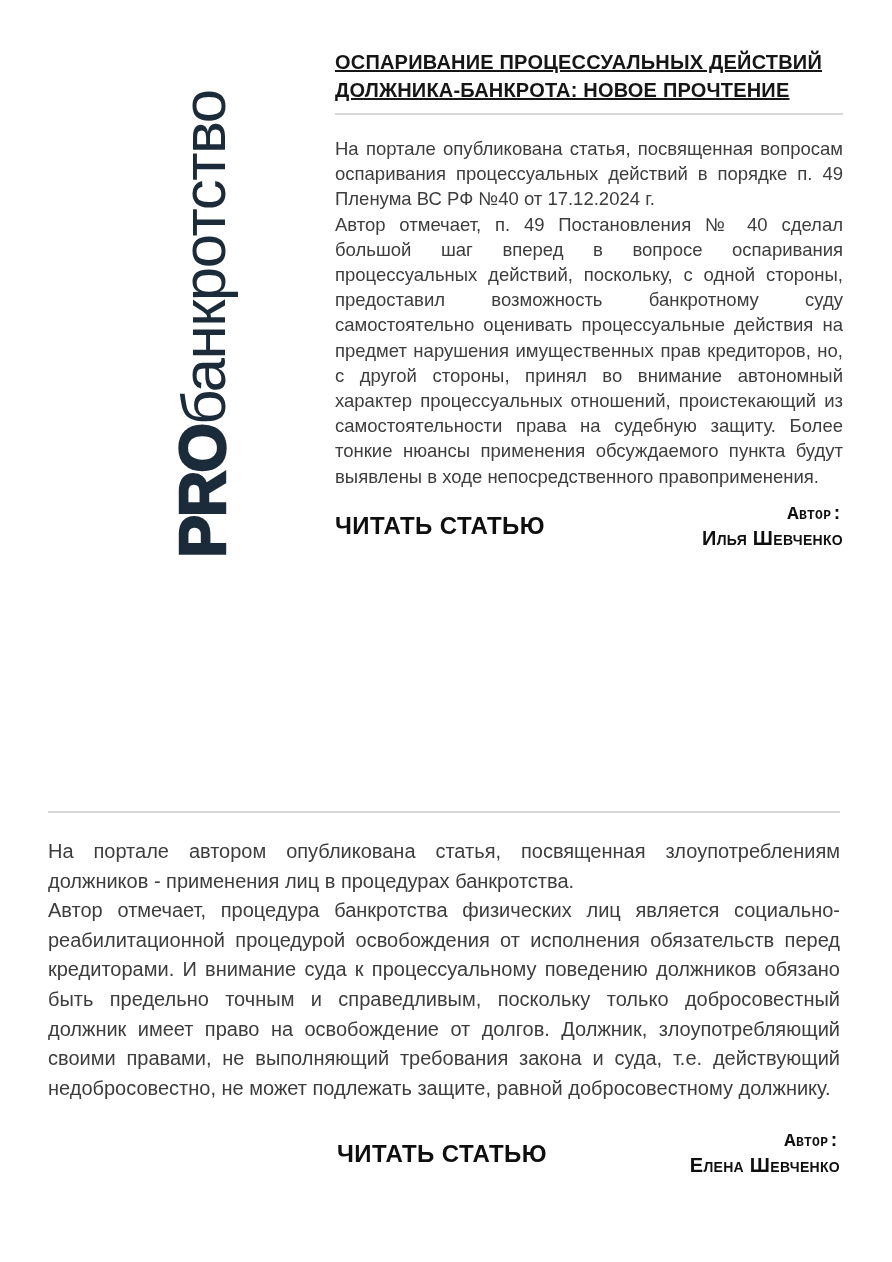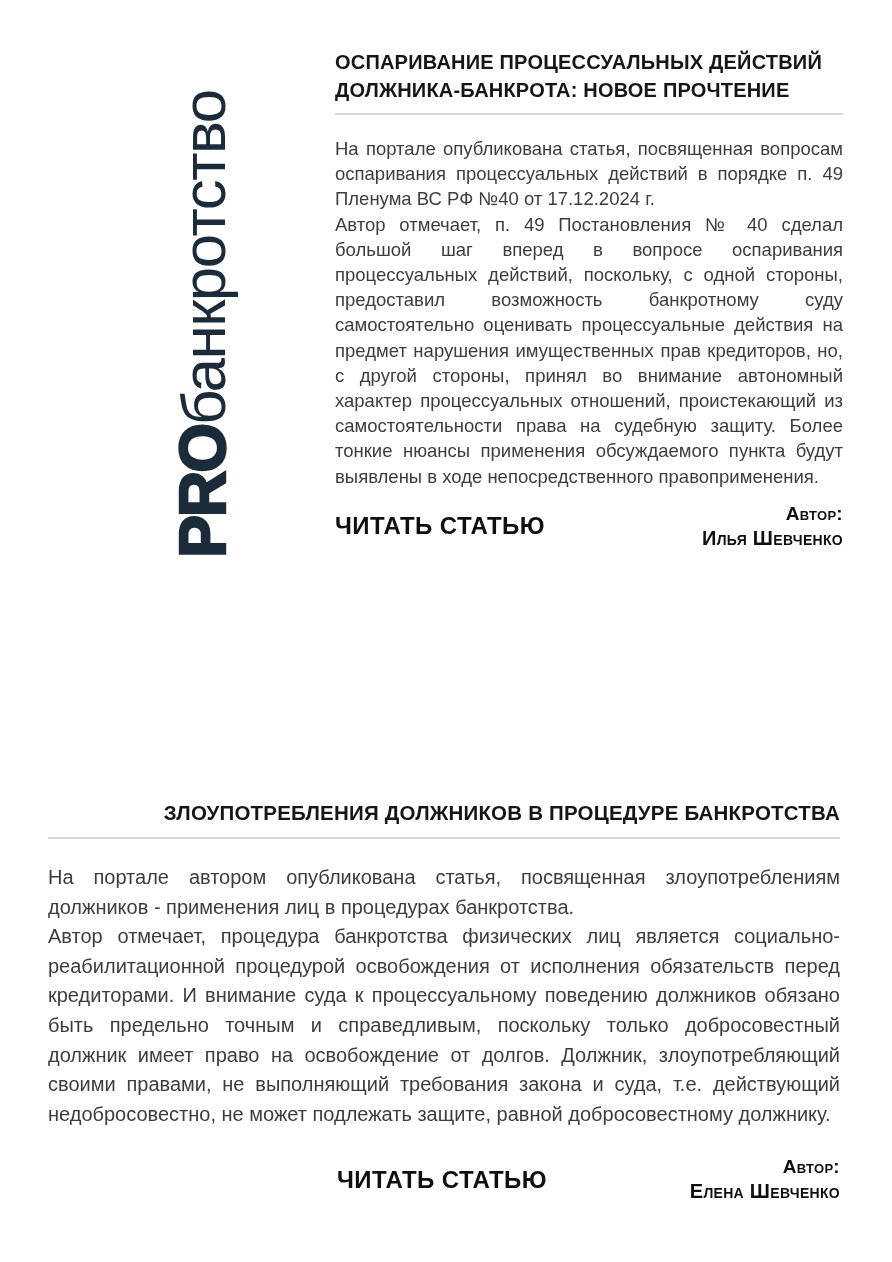--- a/index.html
+++ b/index.html
@@ -48,6 +48,7 @@
     color: var(--title);
     letter-spacing: 0.2px;
     white-space: pre-line;
+    text-decoration: underline;
   }
   .rule {
     height: 2px;

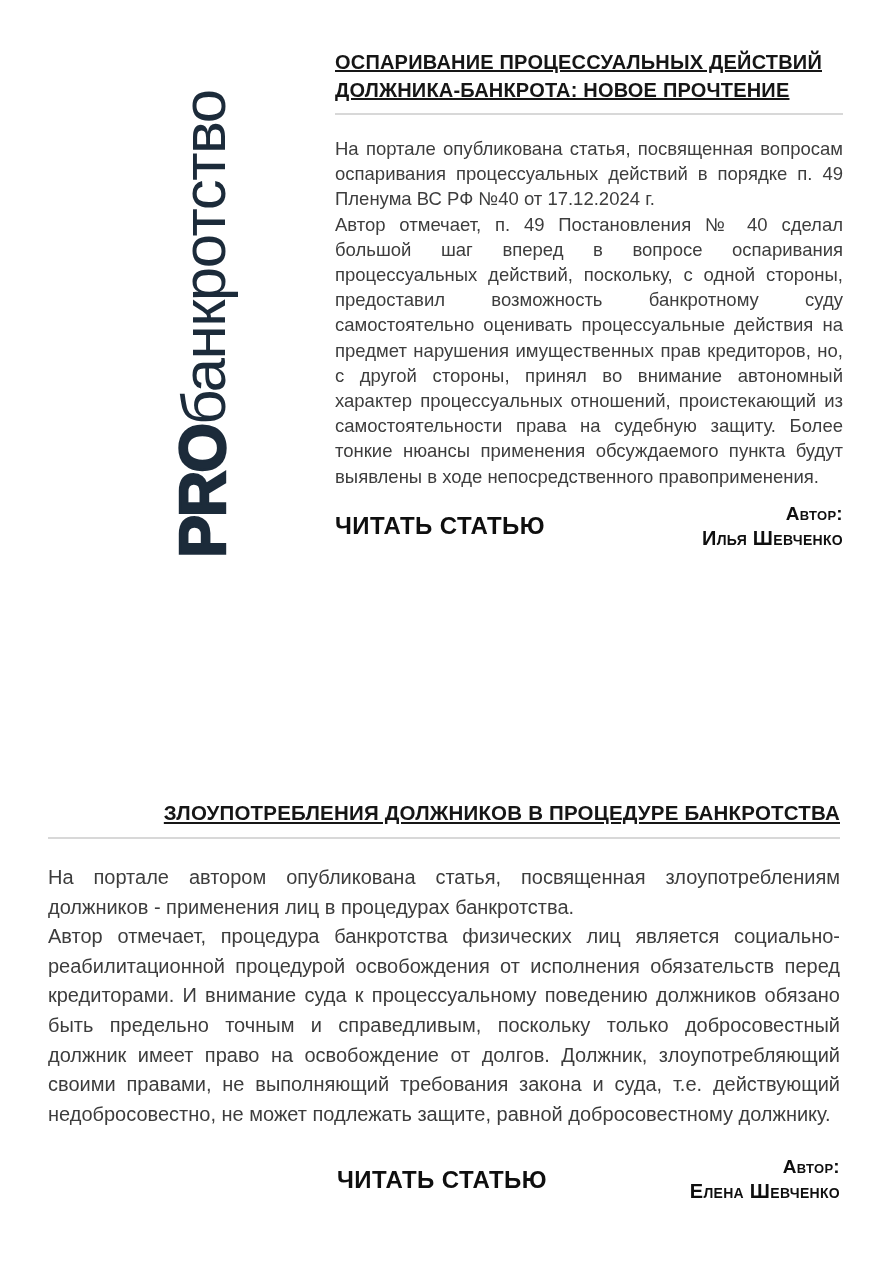--- a/index.html
+++ b/index.html
@@ -77,6 +77,7 @@
     font-variant: small-caps;
     font-size: 19px;
     letter-spacing: 0.3px;
+    font-family: Liberation Mono, monospace;
   }
   .author-name {
     font-variant: small-caps;

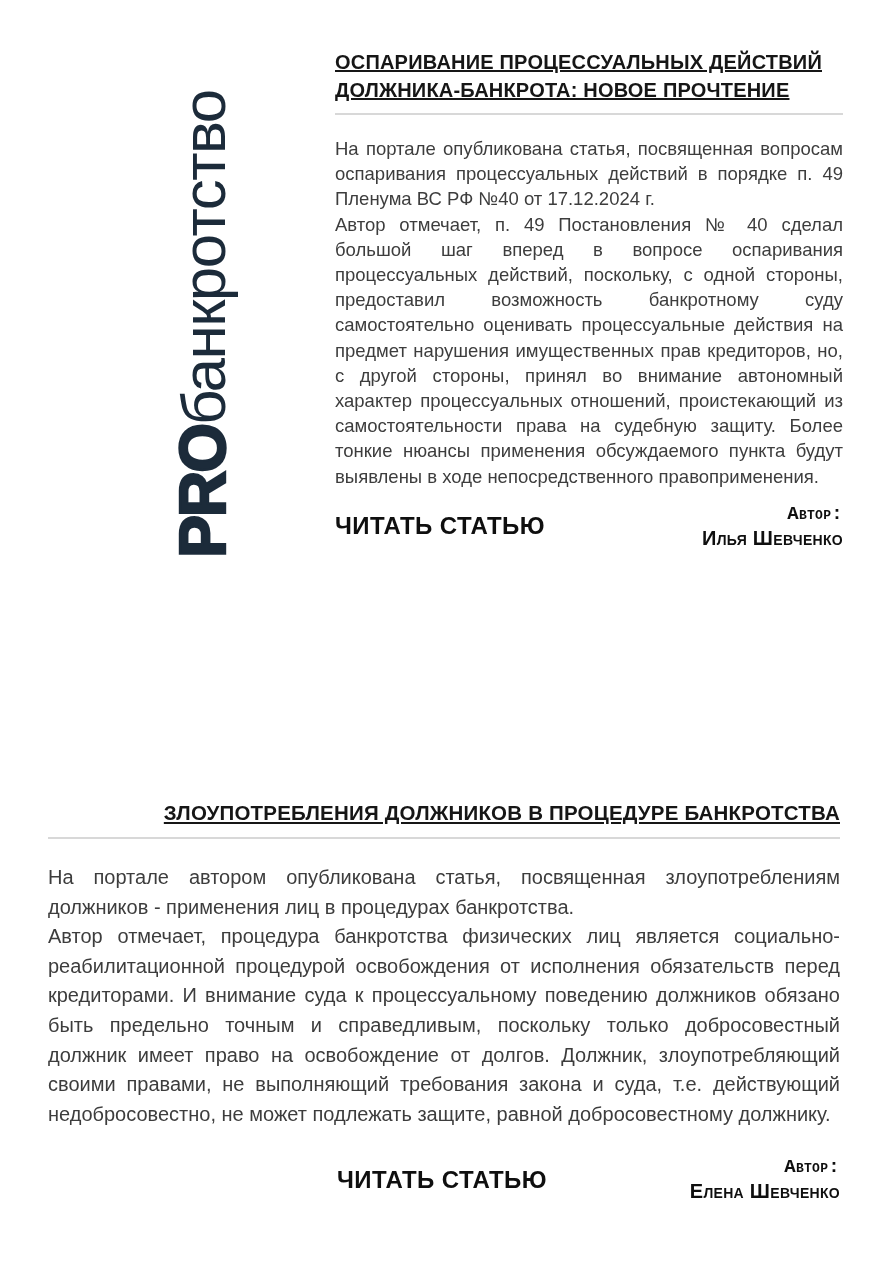--- a/index.html
+++ b/index.html
@@ -145,7 +145,6 @@
   </section>
 
   <section class="article-2">
-    <h2 class="article-title">ЗЛОУПОТРЕБЛЕНИЯ ДОЛЖНИКОВ В ПРОЦЕДУРЕ БАНКРОТСТВА</h2>
     <div class="rule"></div>
     <div class="article-body">
       <p>На портале автором опубликована статья, посвященная злоупотреблениям должников - применения лиц в процедурах банкротства.</p>

